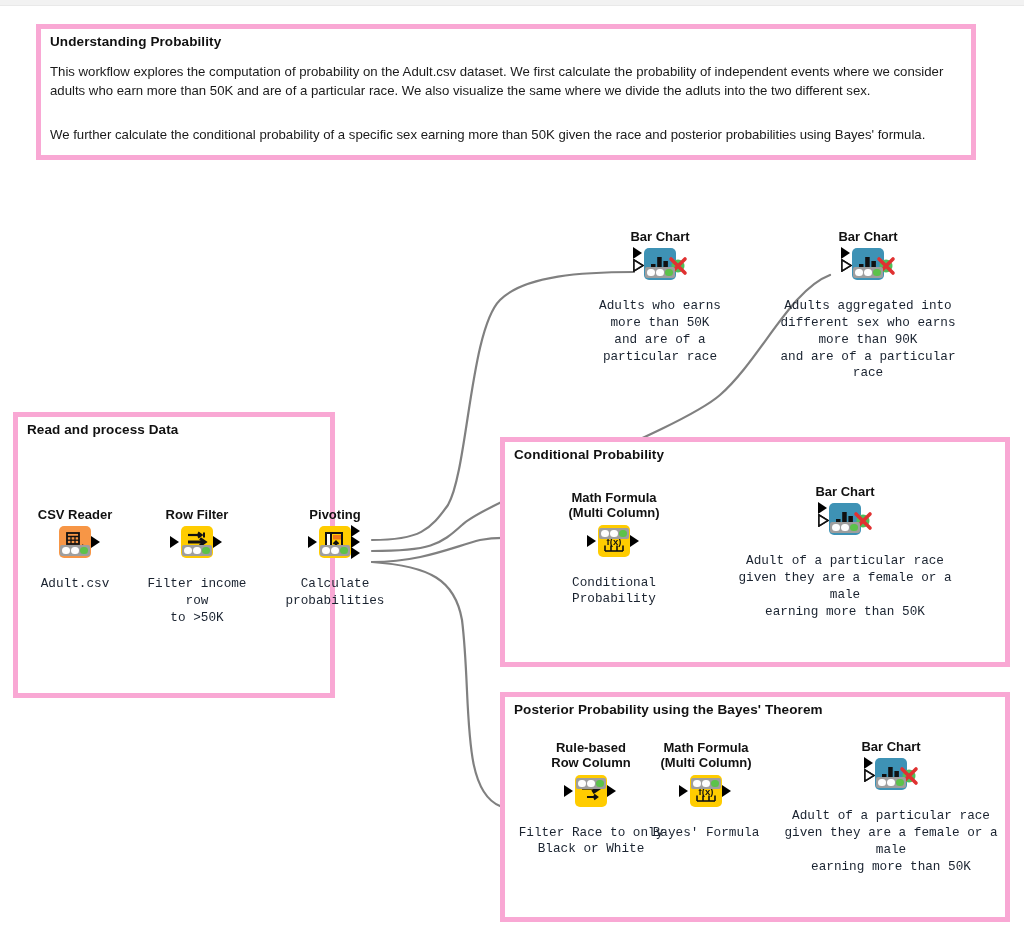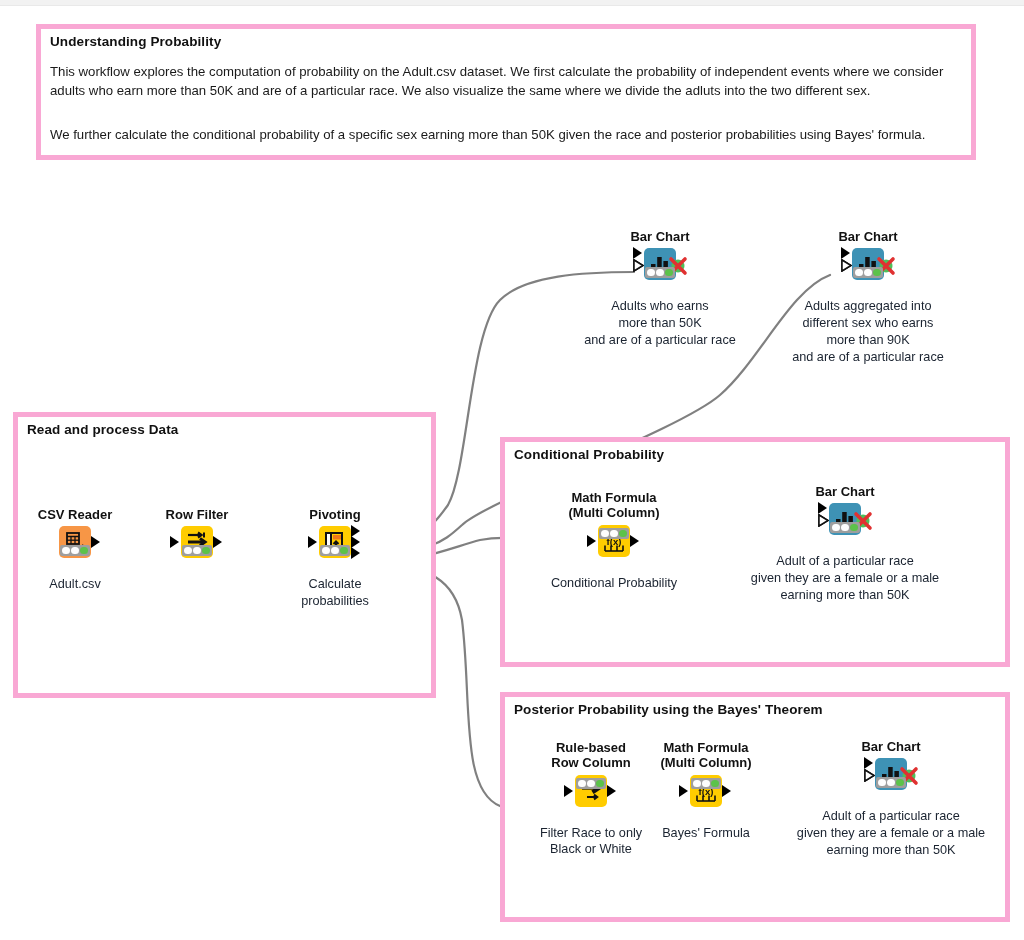--- a/index.html
+++ b/index.html
@@ -136,6 +136,7 @@
     color: #1a2330;
     line-height: 1.32;
     white-space: pre-line;
+    font-family: Liberation Mono, monospace;
   }
 </style>
 </head>

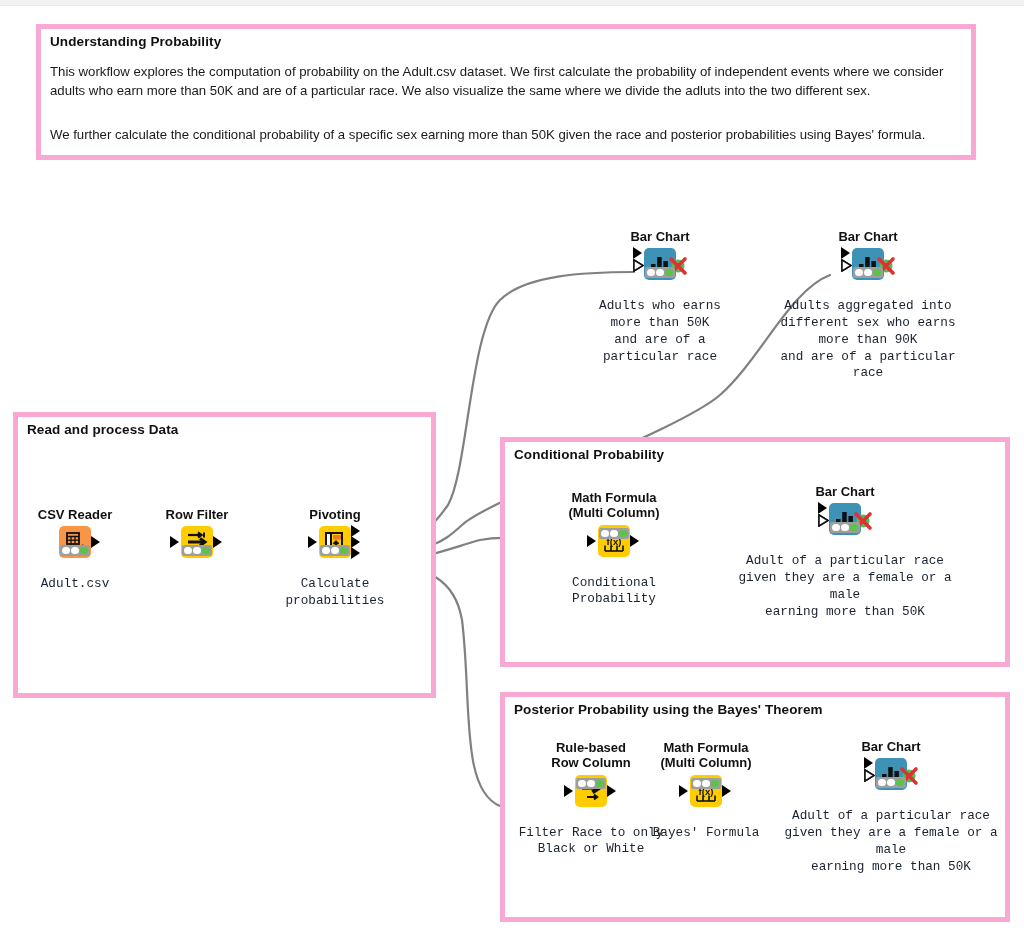--- a/index.html
+++ b/index.html
@@ -177,7 +177,7 @@
     </div>
   </div>
 
-  <div class="anno" style="left:13px; top:412px; width:423px; height:286px;">
+  <div class="anno" style="left:13px; top:412px; width:322px; height:286px;">
     <div class="anno-title">Read and process Data</div>
   </div>
 

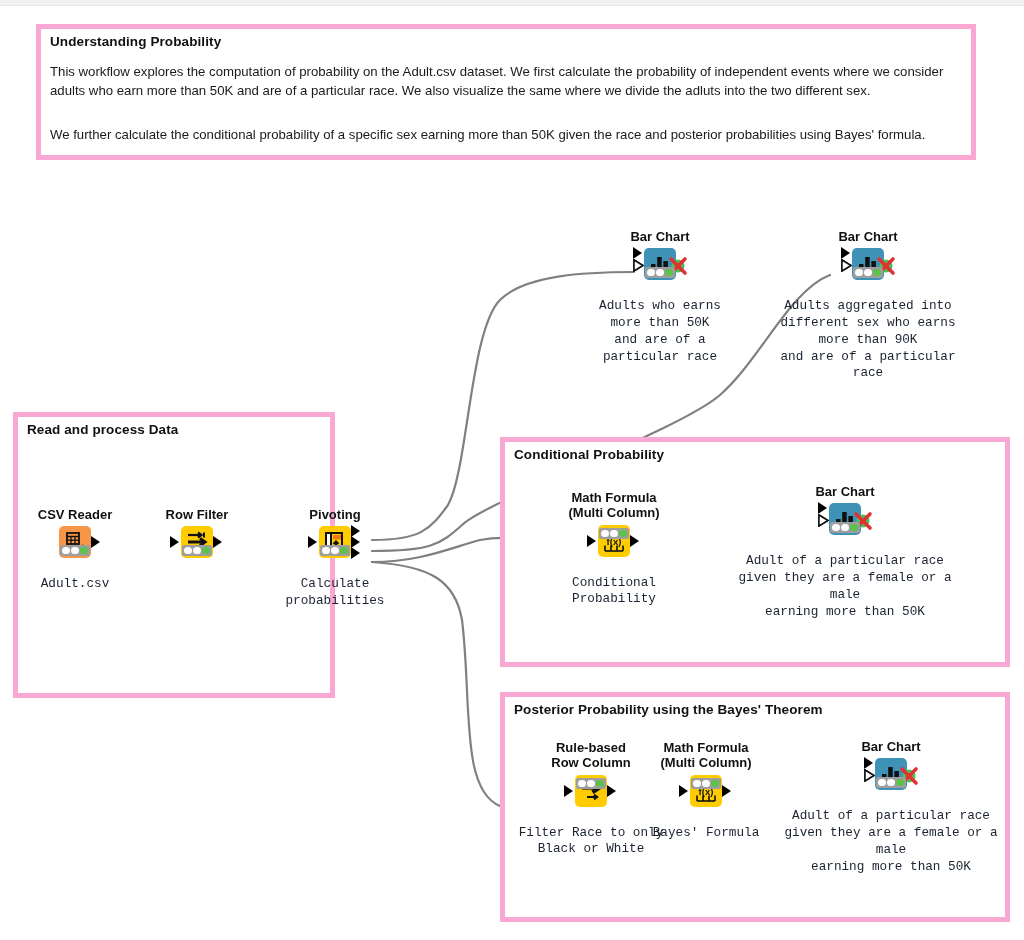--- a/index.html
+++ b/index.html
@@ -230,6 +230,8 @@
       <i></i>
       <i class="on-green"></i>
     </div>
+    <div class="node-desc">Filter income row
+to &gt;50K</div>
   </div>
 
   <div class="node" style="left:275px; top:507px;">

